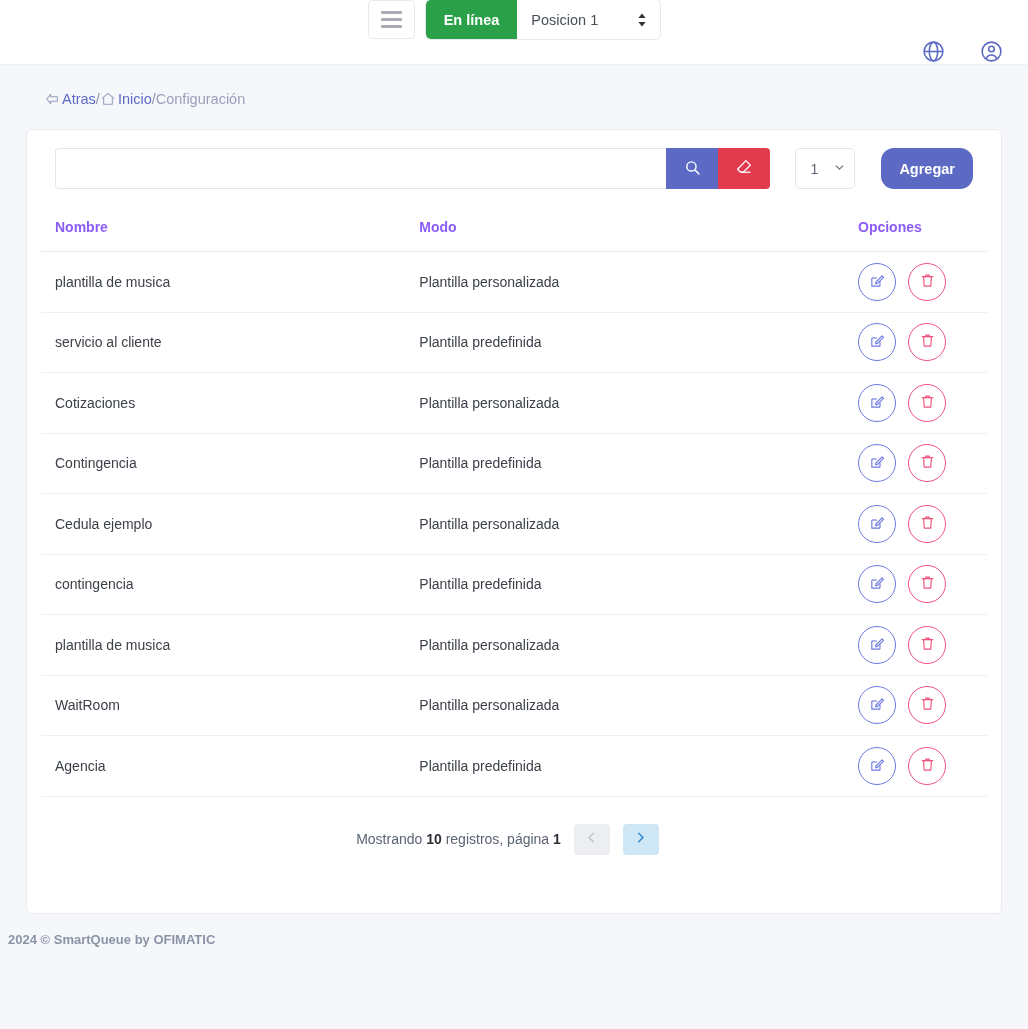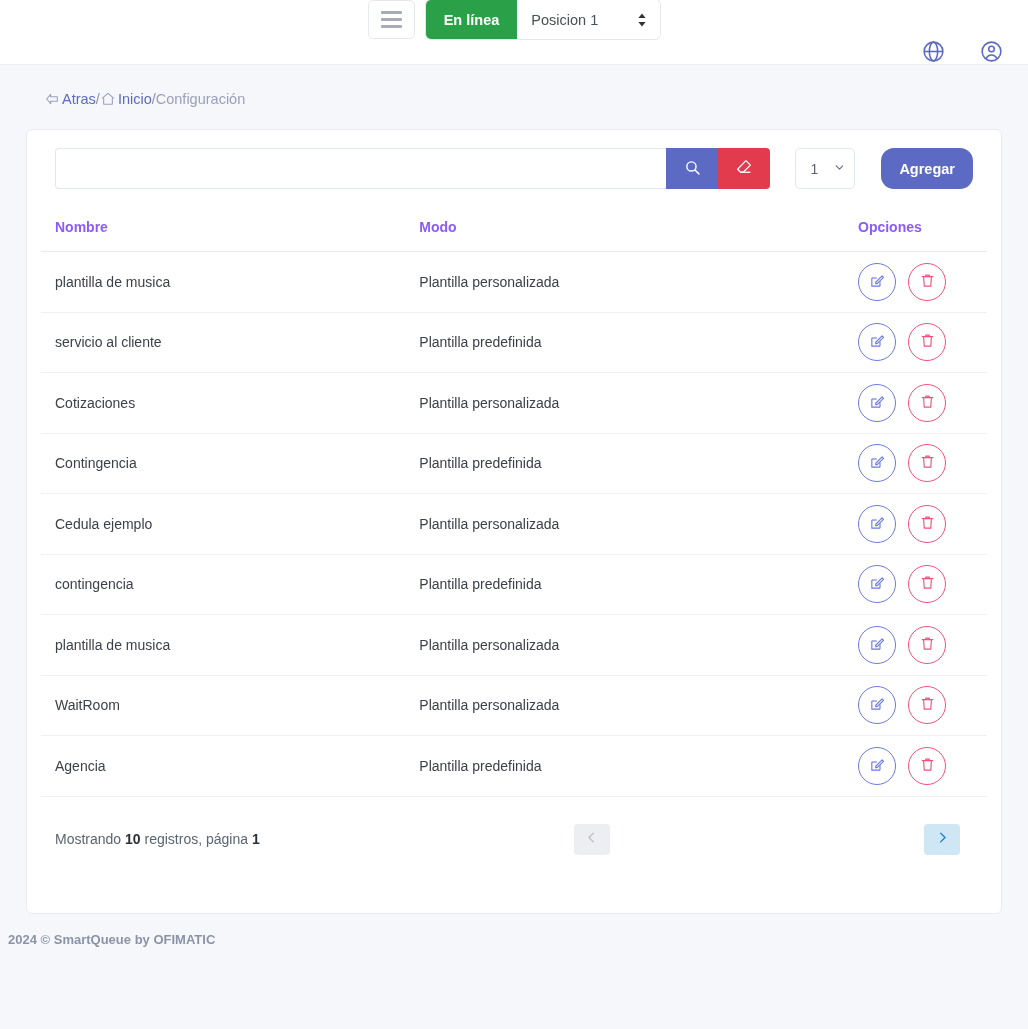--- a/index.html
+++ b/index.html
@@ -214,7 +214,7 @@
 
   
   .pagination-bar {
-    display: flex; align-items: center; justify-content: space-between;
+    display: flex; align-items: center; justify-content: center;
     gap: 13px;
     padding: 27px 27px 4px 14px;
   }

